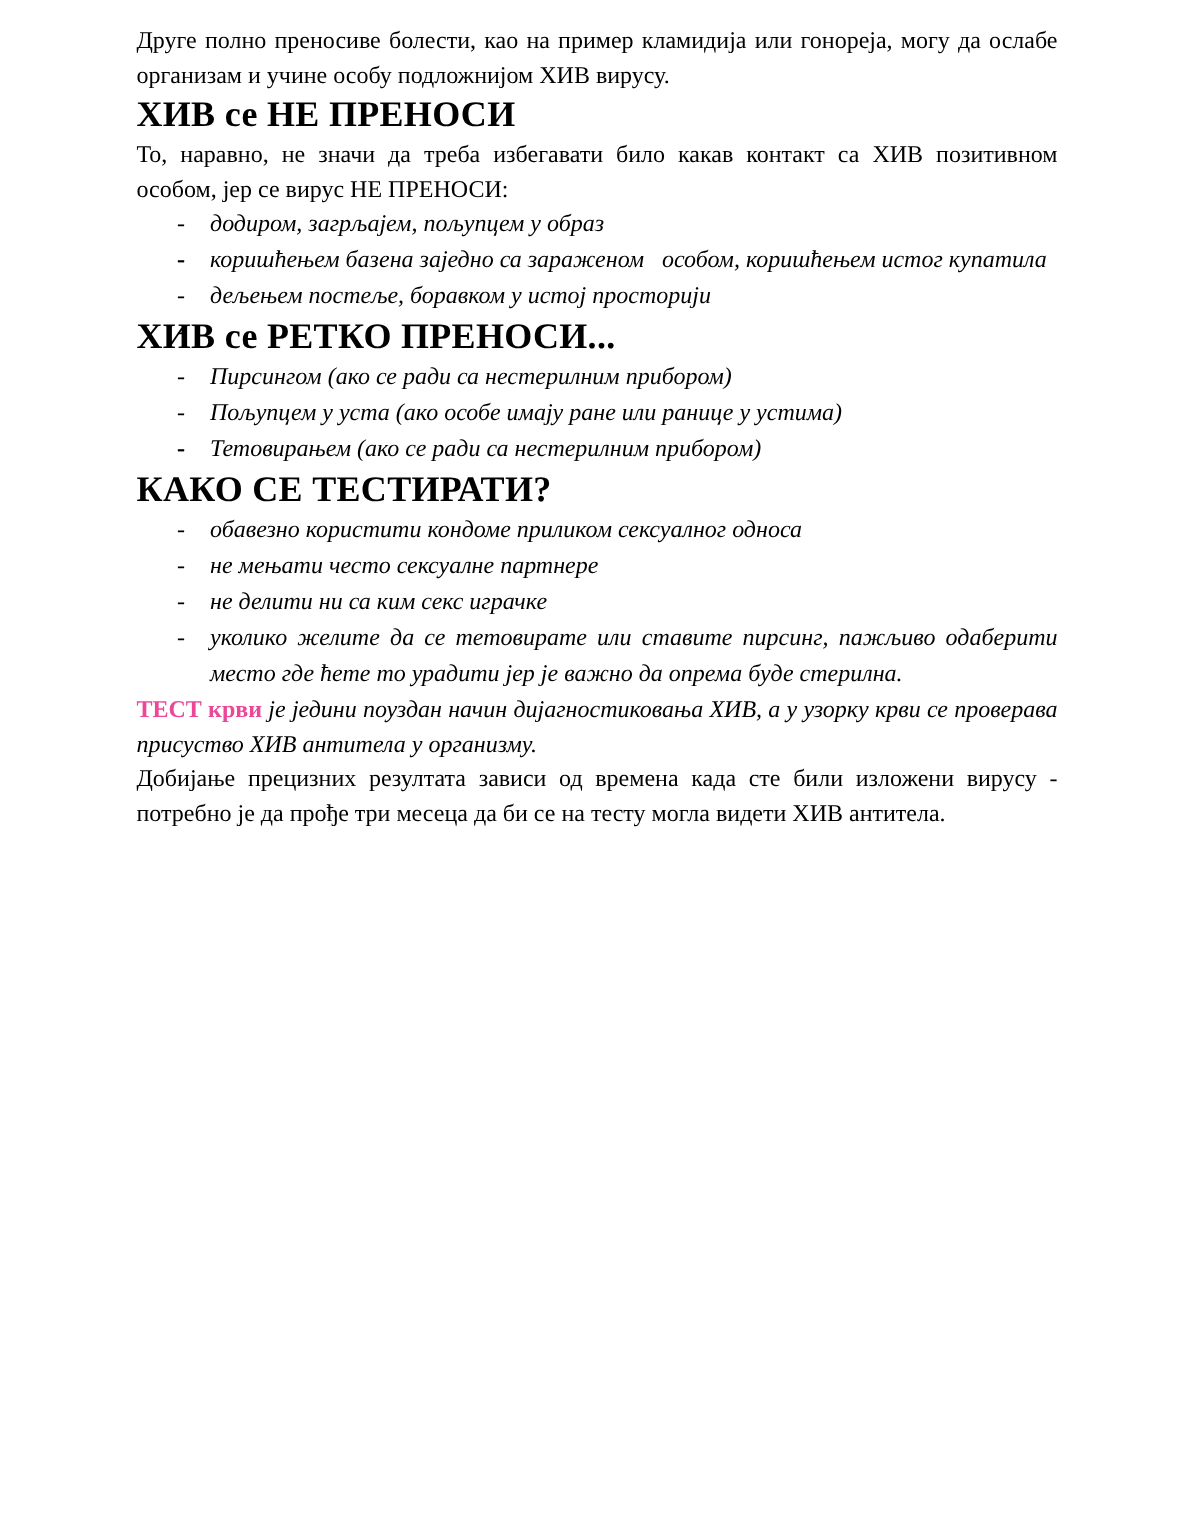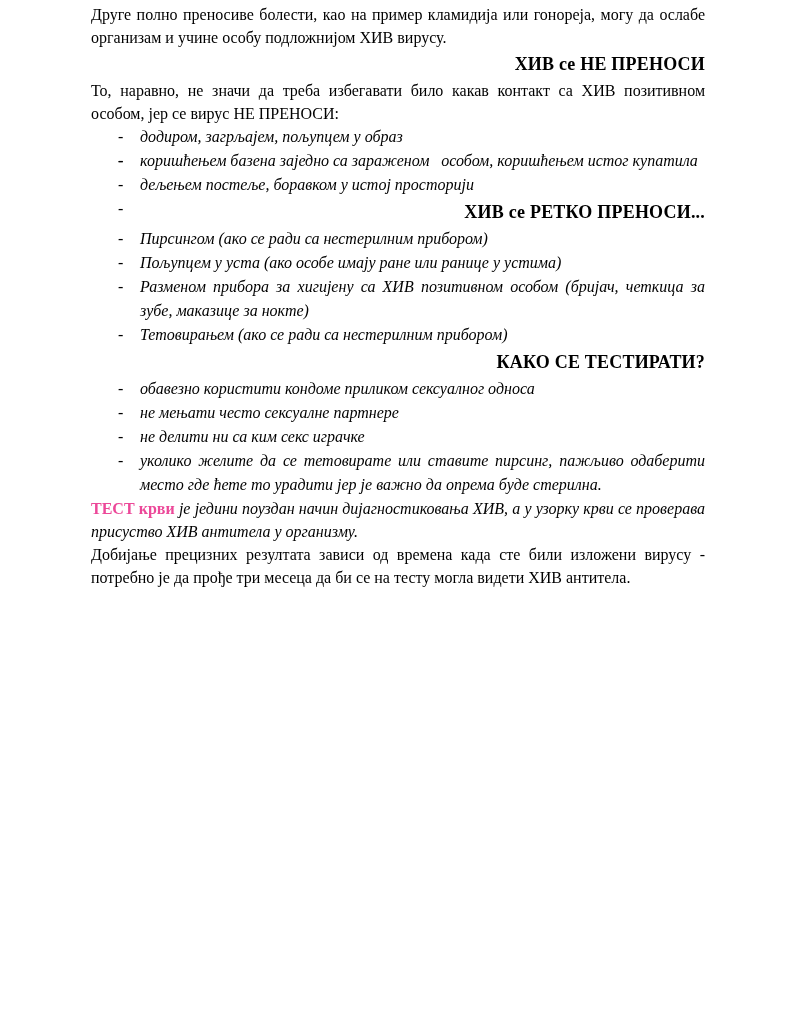--- a/index.html
+++ b/index.html
@@ -18,7 +18,7 @@
     box-sizing: border-box;
     width: 791px;
     height: 1024px;
-    padding: 3px 86px 0 91px;
+    padding: 16px 86px 0 91px;
   }
   p.body-text {
     margin: 0;

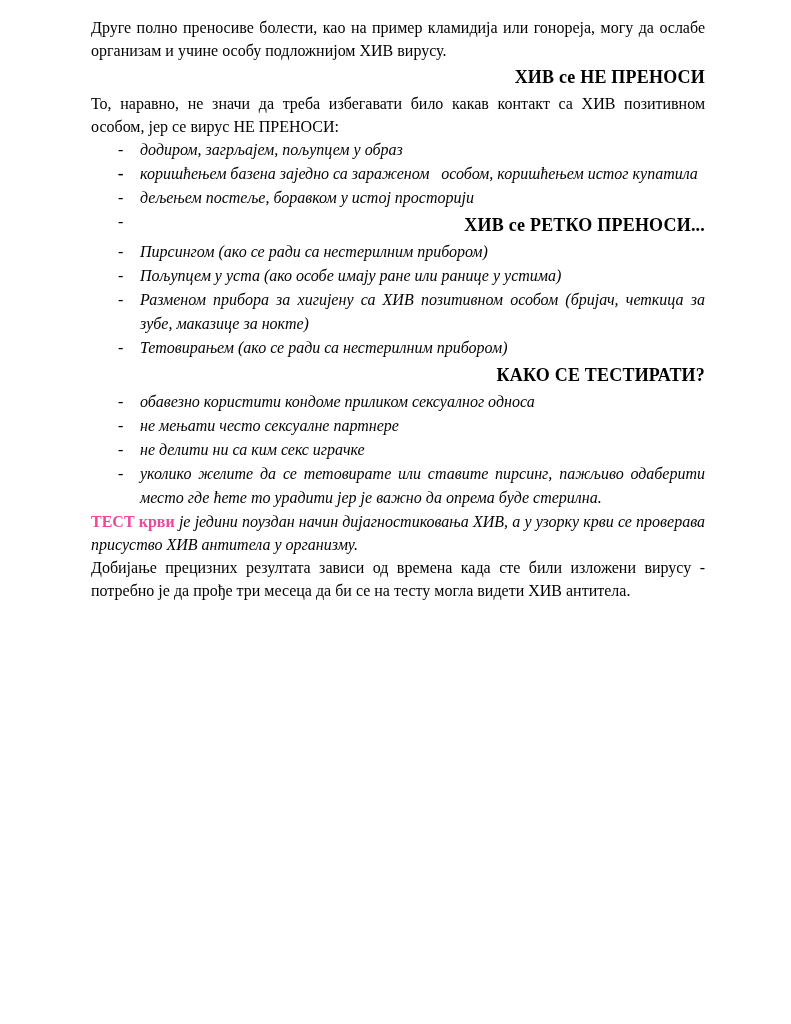--- a/index.html
+++ b/index.html
@@ -28,10 +28,10 @@
   }
   h2.doc-heading {
     margin: 0;
-    font-size: 18px;
+    font-size: 24px;
     line-height: 30px;
     font-weight: bold;
-    text-align: right;
+    text-align: left;
     letter-spacing: 0.2px;
   }
   ul.dash-list {

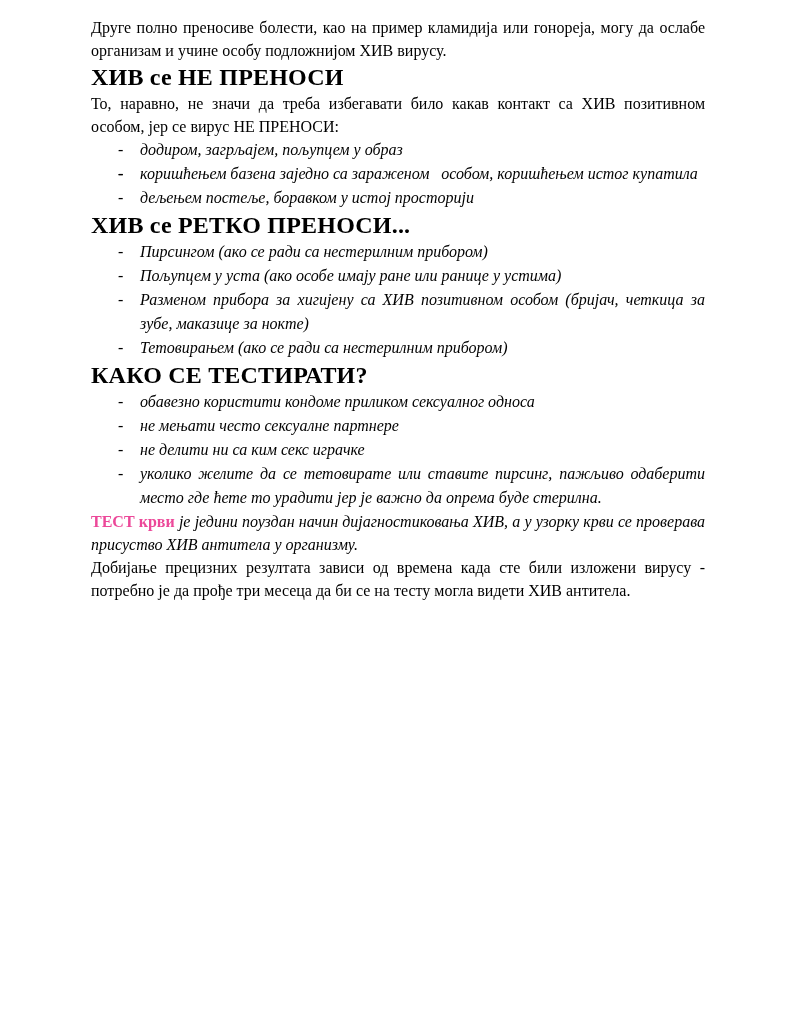--- a/index.html
+++ b/index.html
@@ -113,7 +113,6 @@
     </li>
     <li>
       <span class="dash">-</span>
-      <span class="li-text">Разменом прибора за хигијену са ХИВ позитивном особом (бријач, четкица за зубе, маказице за нокте)</span>
     </li>
     <li>
       <span class="dash">-</span>

